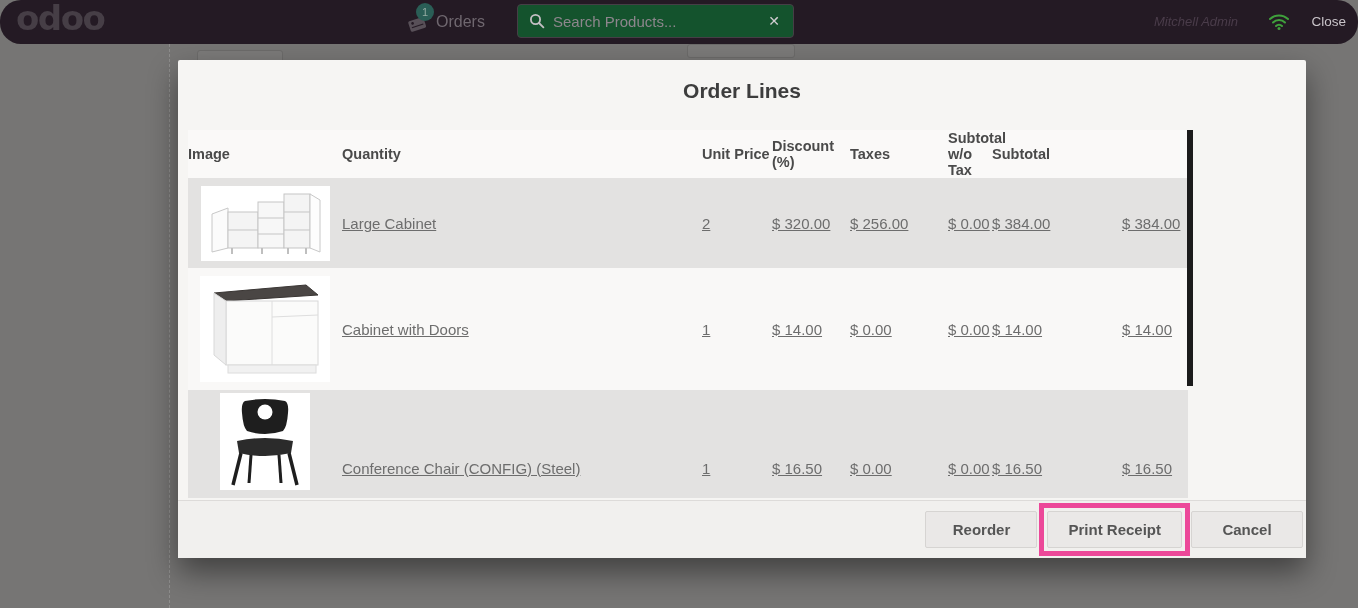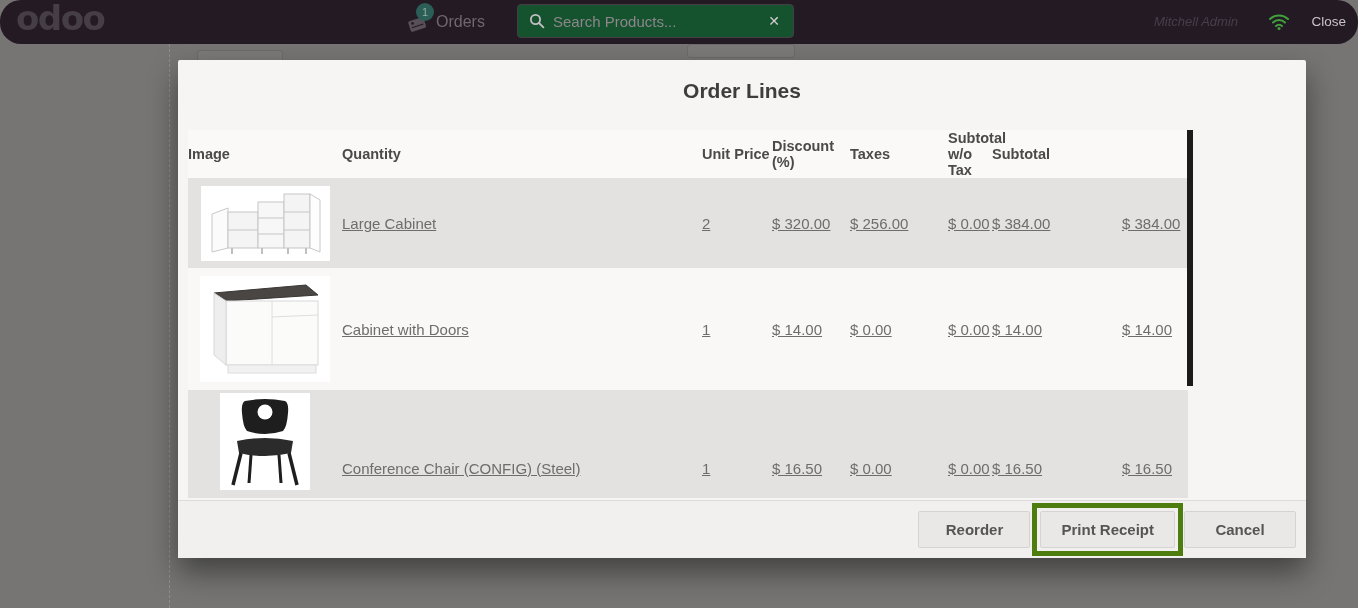--- a/index.html
+++ b/index.html
@@ -51,7 +51,7 @@
   .box3 { width:90px; height:97px; align-self:flex-start; margin-top:3px; }
   .scroll-thumb { position:absolute; right:0; top:0; width:6px; height:256px; background:#1b1b1b; cursor:pointer; }
 
-  .modal-footer { position:absolute; left:0; right:0; bottom:0; height:58px; background:#f1f0ee; border-top:1px solid #dddbd9; display:flex; justify-content:flex-end; align-items:center; padding-right:10px; }
+  .modal-footer { position:absolute; left:0; right:0; bottom:0; height:58px; background:#f1f0ee; border-top:1px solid #dddbd9; display:flex; justify-content:flex-end; align-items:center; padding-right:3px; }
   .btn { height:37px; min-width:112px; padding:0 20px; background:#eae8e7; border:1px solid #d6d4d2; border-radius:2px; color:#555555; font-weight:700; font-size:15px; font-family:inherit; cursor:pointer; }
   .annotation-box { border:5px solid #4d7c0f; padding:3px; margin:0 1px 0 2px; display:flex; background:transparent; }
 </style>

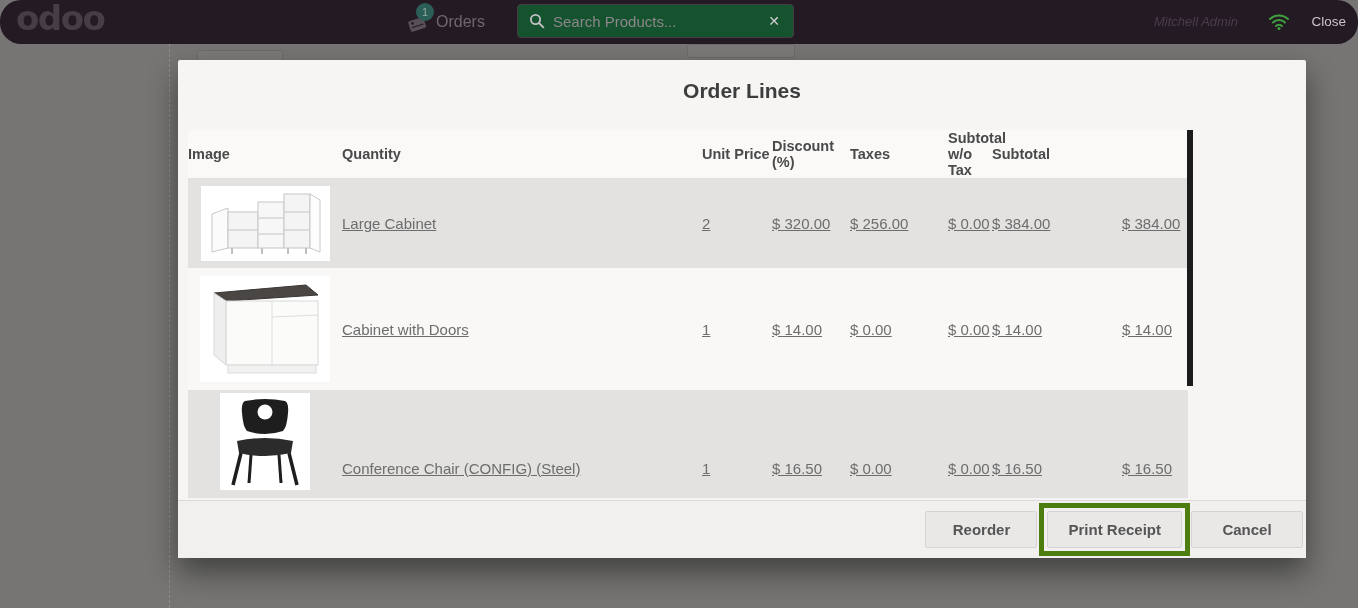--- a/index.html
+++ b/index.html
@@ -53,7 +53,7 @@
 
   .modal-footer { position:absolute; left:0; right:0; bottom:0; height:58px; background:#f1f0ee; border-top:1px solid #dddbd9; display:flex; justify-content:flex-end; align-items:center; padding-right:3px; }
   .btn { height:37px; min-width:112px; padding:0 20px; background:#eae8e7; border:1px solid #d6d4d2; border-radius:2px; color:#555555; font-weight:700; font-size:15px; font-family:inherit; cursor:pointer; }
-  .annotation-box { border:5px solid #4d7c0f; padding:3px; margin:0 1px 0 2px; display:flex; background:transparent; }
+  .annotation-box { border:5px solid #ec4899; padding:3px; margin:0 1px 0 2px; display:flex; background:transparent; }
 </style>
 </head>
 <body>

